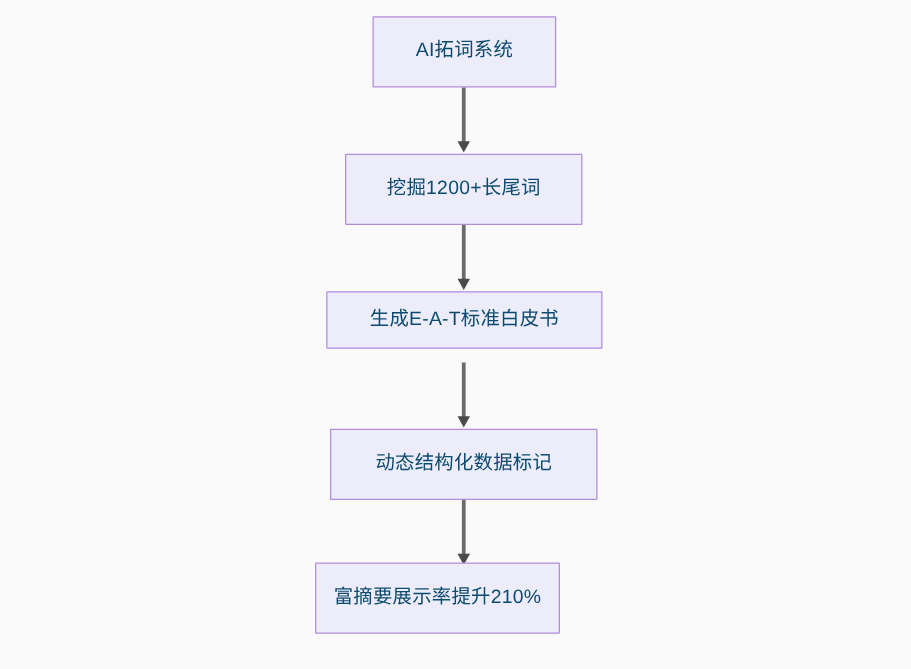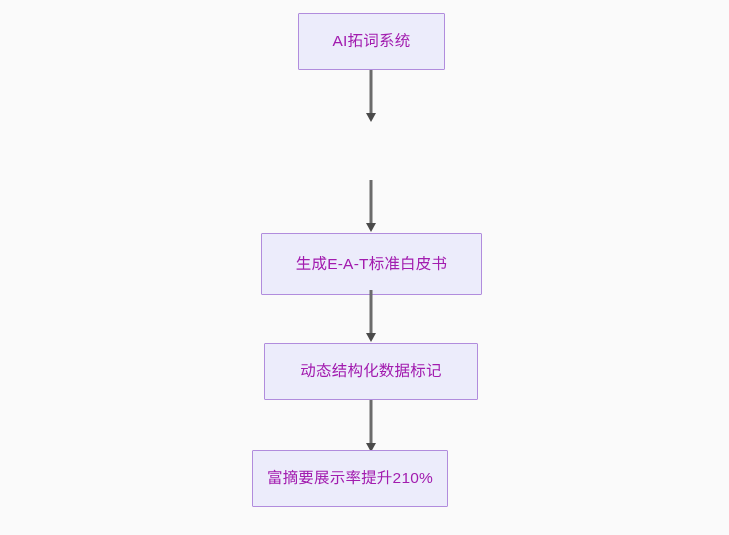--- a/index.html
+++ b/index.html
@@ -31,7 +31,7 @@
     display: flex;
     align-items: center;
     justify-content: center;
-    color: #a21caf;
+    color: #0c4a6e;
     font-size: 15.5px;
     line-height: 1.2;
     letter-spacing: 0.2px;

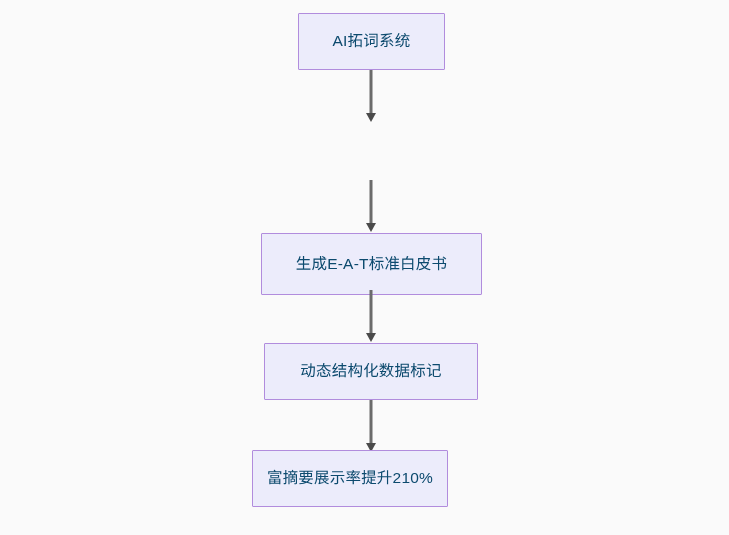--- a/index.html
+++ b/index.html
@@ -74,6 +74,9 @@
   <div class="connector" style="left:371px; top:70px; height:44px;"></div>
   <div class="arrowhead" style="left:371px; top:113px;"></div>
 
+  <div class="node" style="left:276px; top:123px; width:190px; height:57px;">
+    <span class="node-label">挖掘1200+长尾词</span>
+  </div>
 
   <div class="connector" style="left:371px; top:180px; height:44px;"></div>
   <div class="arrowhead" style="left:371px; top:223px;"></div>

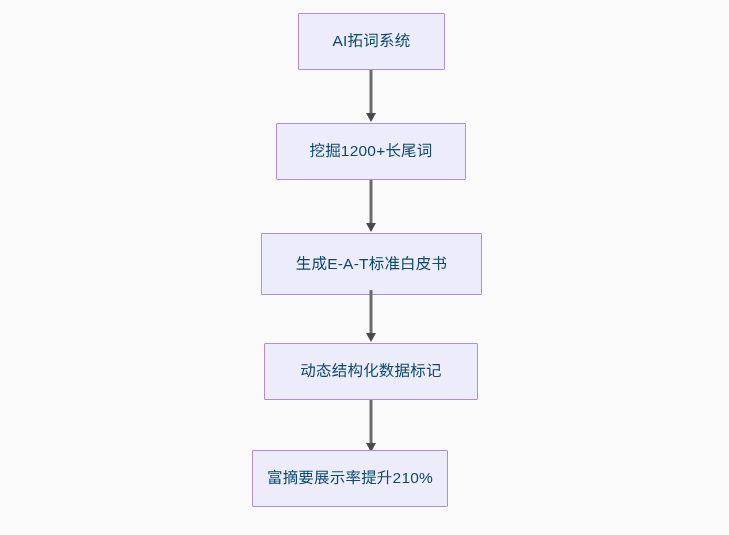--- a/index.html
+++ b/index.html
@@ -81,7 +81,7 @@
   <div class="connector" style="left:371px; top:180px; height:44px;"></div>
   <div class="arrowhead" style="left:371px; top:223px;"></div>
 
-  <div class="node" style="left:261px; top:233px; width:221px; height:62px;">
+  <div class="node" style="left:261px; top:233px; width:221px; height:46px;">
     <span class="node-label">生成E-A-T标准白皮书</span>
   </div>
 

